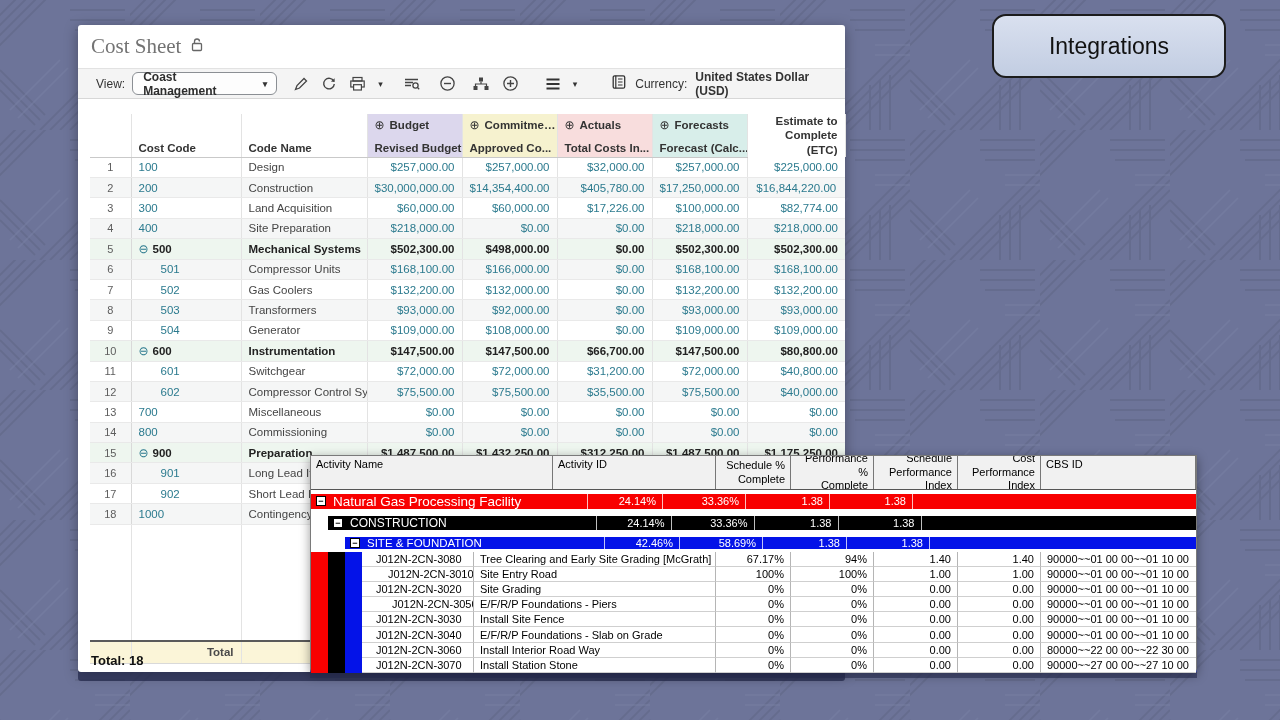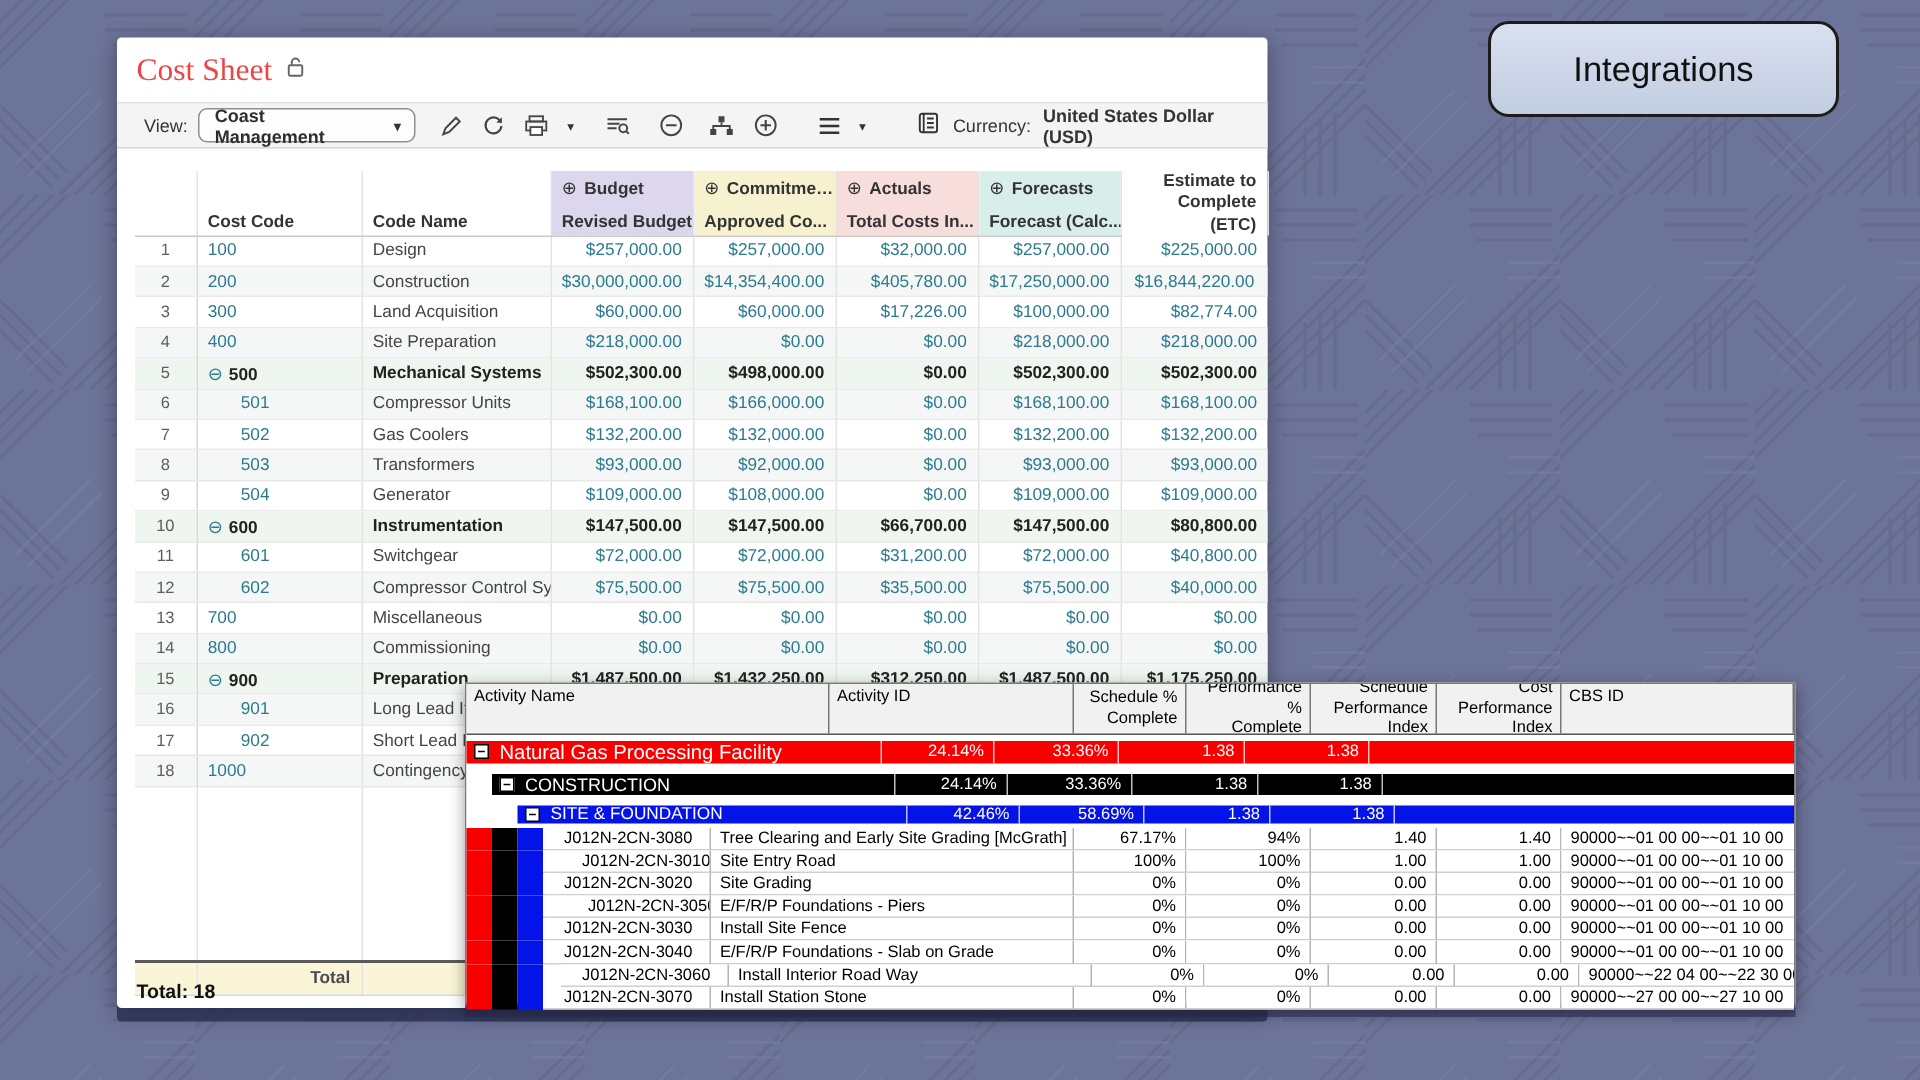--- a/index.html
+++ b/index.html
@@ -22,7 +22,7 @@
     box-shadow:0 9px 0 rgba(36,42,76,.75), 0 3px 14px rgba(0,0,0,.35);
   }
   .cs-titlebar{ position:absolute; left:13px; top:9px; display:flex; align-items:center; gap:9px; }
-  .cs-title{ font-family:"Liberation Serif", serif; font-size:21px; color:#ef4444; }
+  .cs-title{ font-family:"Liberation Serif", serif; font-size:21px; color:#737373; }
   .cs-toolbar{
     position:absolute; left:0; top:43px; width:100%; height:31px;
     background:#f4f4f4; border-top:1px solid #e2e2e2; border-bottom:1px solid #d7d7d7;

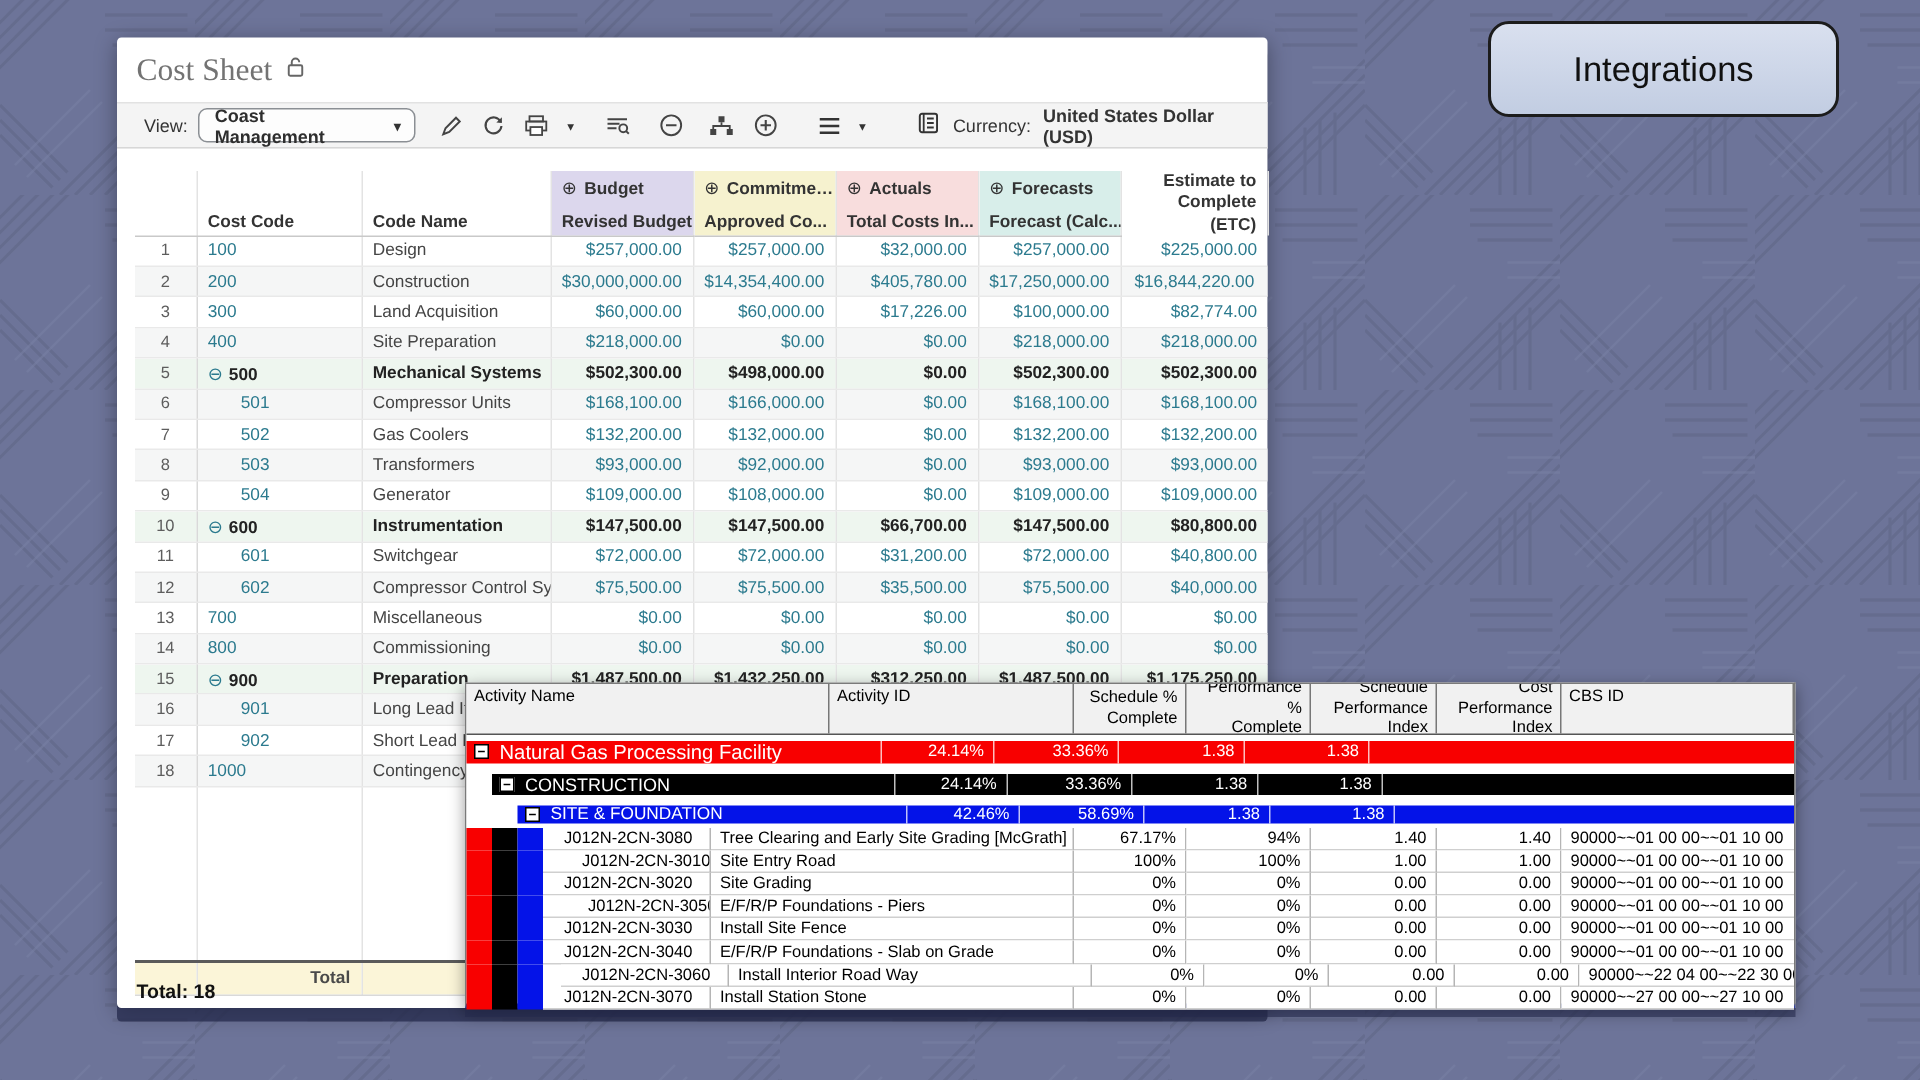--- a/index.html
+++ b/index.html
@@ -574,7 +574,7 @@
         <div class="band b-red"></div>
         <div class="band b-black"></div>
         <div class="band b-blue"></div>
-        <div class="dcell" style="flex: 0 0 112px; padding-left: 14px; margin-left: 12px;">J012N-2CN-3060</div>
+        <div class="dcell" style="flex: 0 0 112px; padding-left: 14px;">J012N-2CN-3060</div>
         <div class="dcell" style="flex: 0 0 242px;">Install Interior Road Way</div>
         <div class="dcell r" style="flex: 0 0 75px;">0%</div>
         <div class="dcell r" style="flex: 0 0 83px;">0%</div>

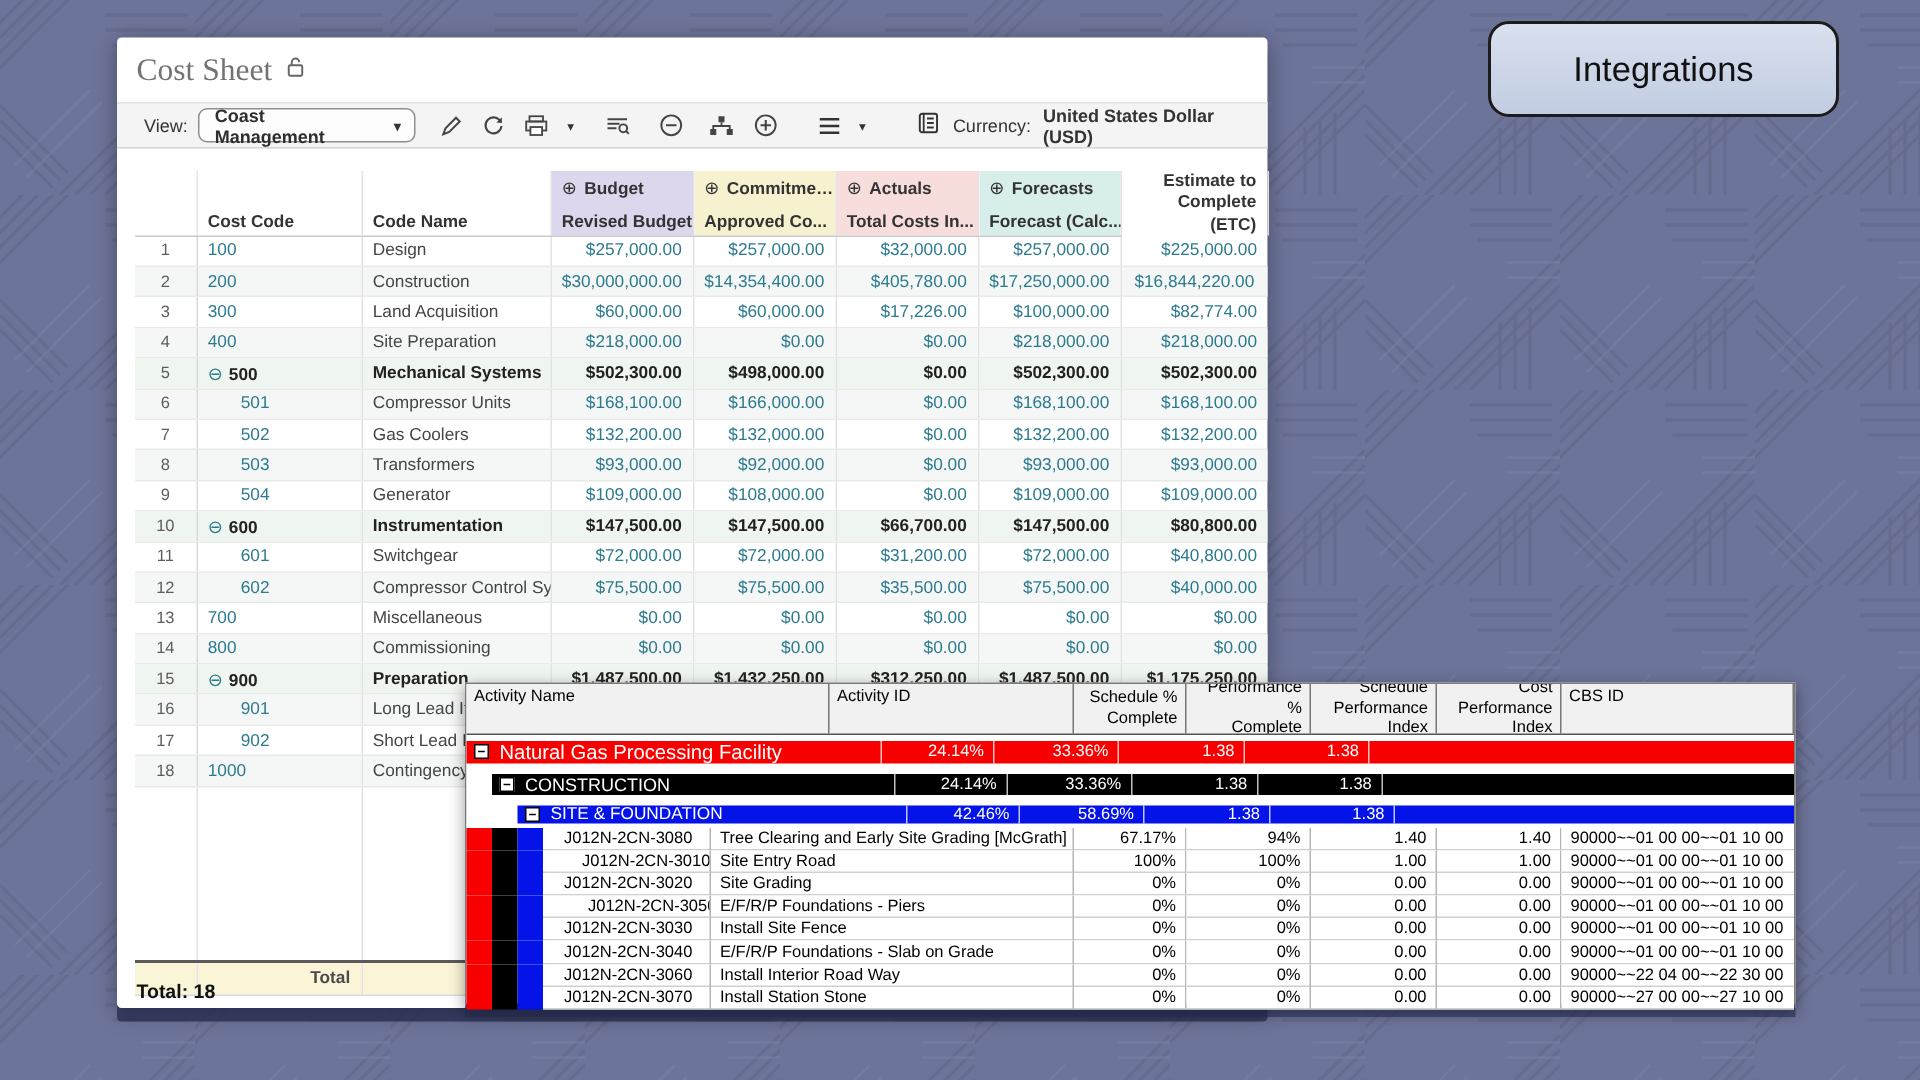--- a/index.html
+++ b/index.html
@@ -580,7 +580,7 @@
         <div class="dcell r" style="flex: 0 0 83px;">0%</div>
         <div class="dcell r" style="flex: 0 0 84px;">0.00</div>
         <div class="dcell r" style="flex: 0 0 83px;">0.00</div>
-        <div class="dcell" style="flex: 1 1 0%; border-right: none;">90000~~22 04 00~~22 30 00</div>
+        <div class="dcell" style="flex: 1 1 0%; border-right: none;">80000~~22 00 00~~22 30 00</div>
       </div>
       <div class="a-row" style="height: 15.1px;">
         <div class="band b-red"></div>

